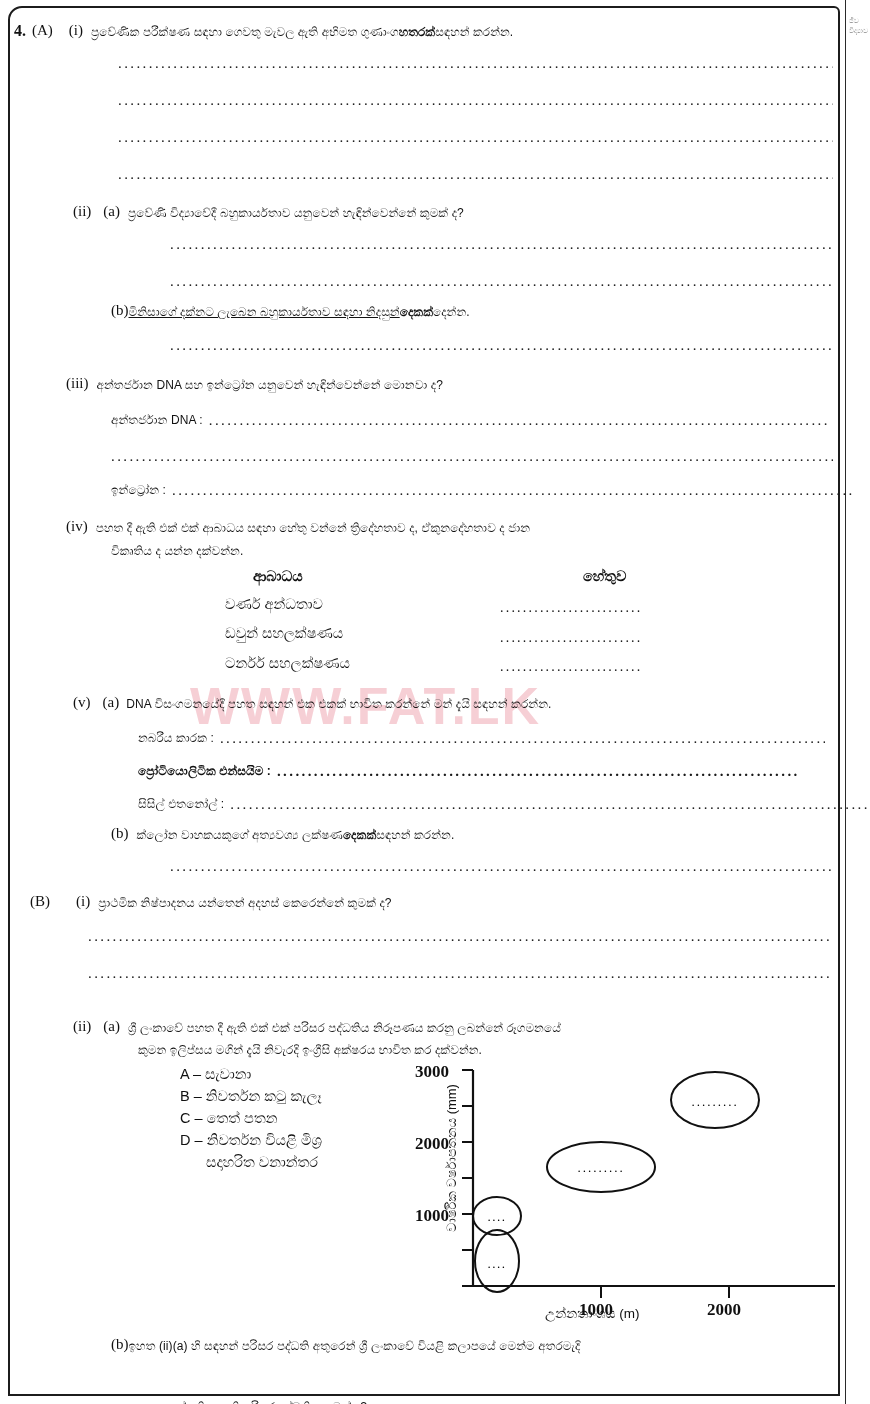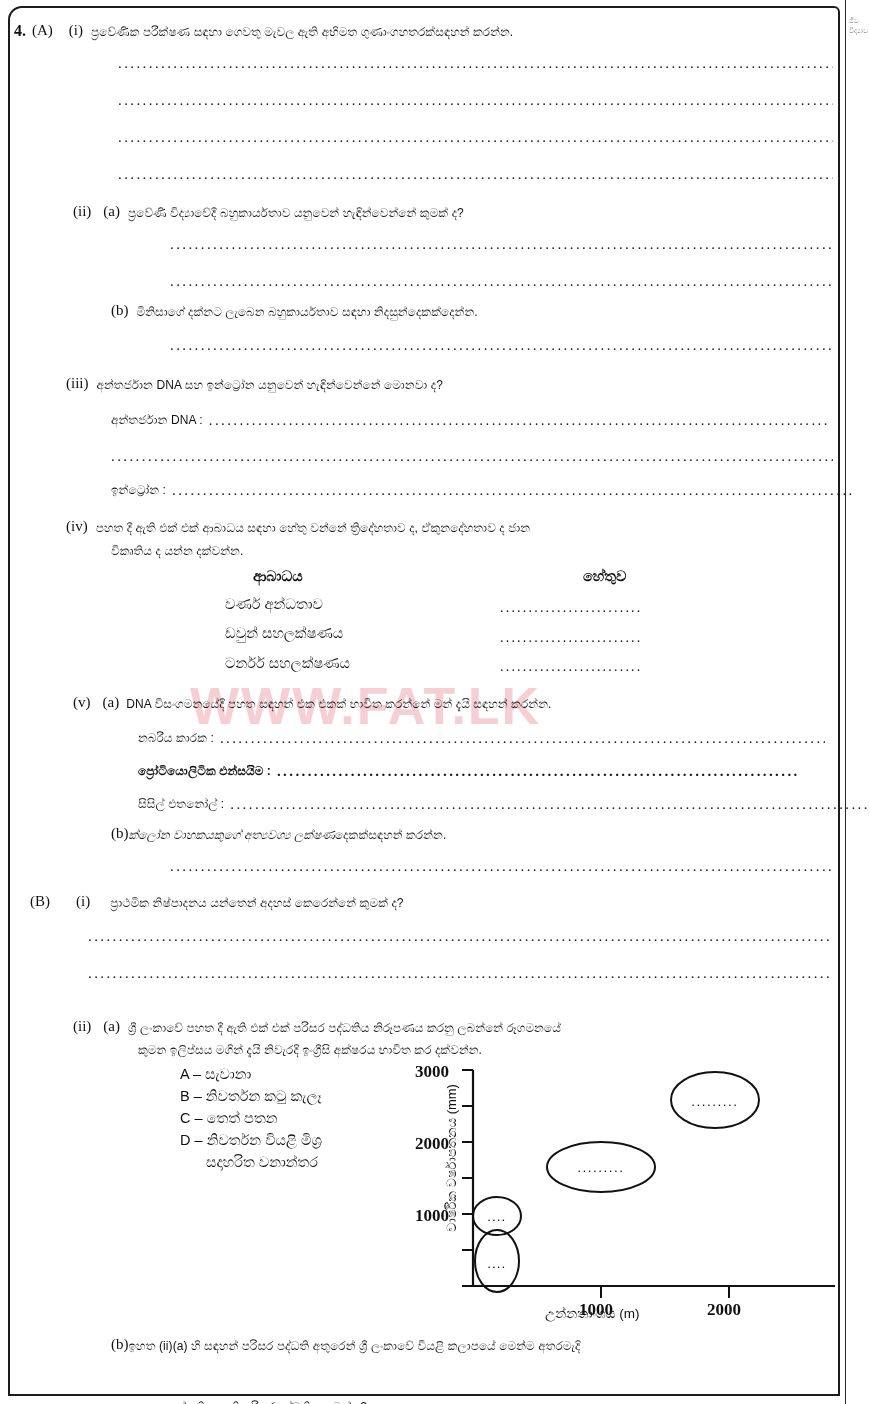--- a/index.html
+++ b/index.html
@@ -93,7 +93,7 @@
     letter-spacing: .1px;
   }
   .si-b {
-    font-weight: normal;
+    font-weight: bold;
   }
   
   .dots {

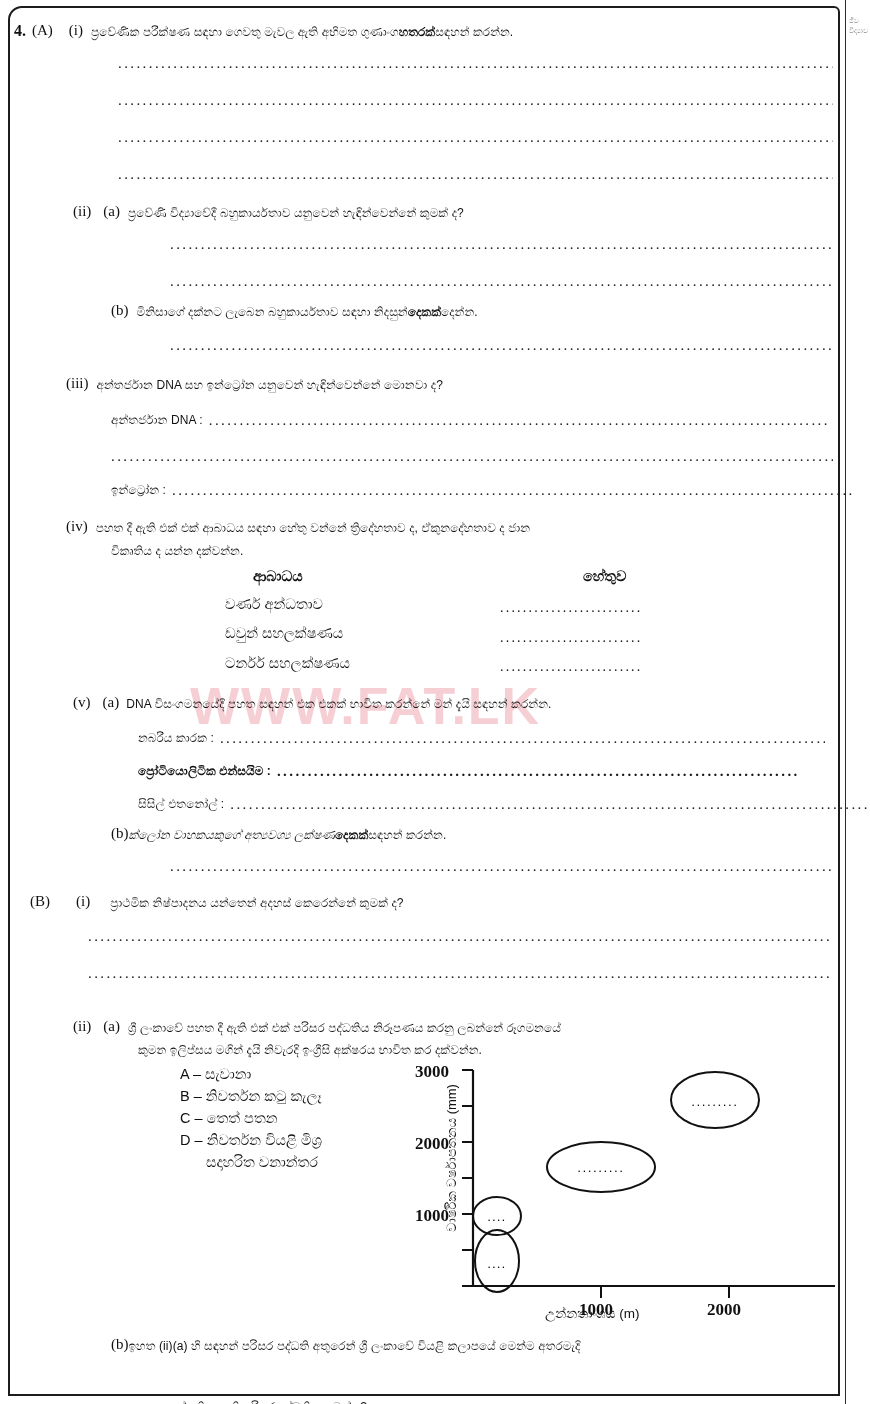--- a/index.html
+++ b/index.html
@@ -202,7 +202,7 @@
 
     <div class="qrow" style="left:111px; top:302px;">
       <span class="rn">(b)</span>
-      <span class="si" style="margin-left:8px;">මිනිසාගේ දක්නට ලැබෙන බහුකාර්යතාව සඳහා නිදසුන් </span>
+      <span class="si" style="text-decoration:underline;">මිනිසාගේ දක්නට ලැබෙන බහුකාර්යතාව සඳහා නිදසුන් </span>
         <span class="si si-b">දෙකක්</span>
         <span class="si"> දෙන්න.</span>
     </div>

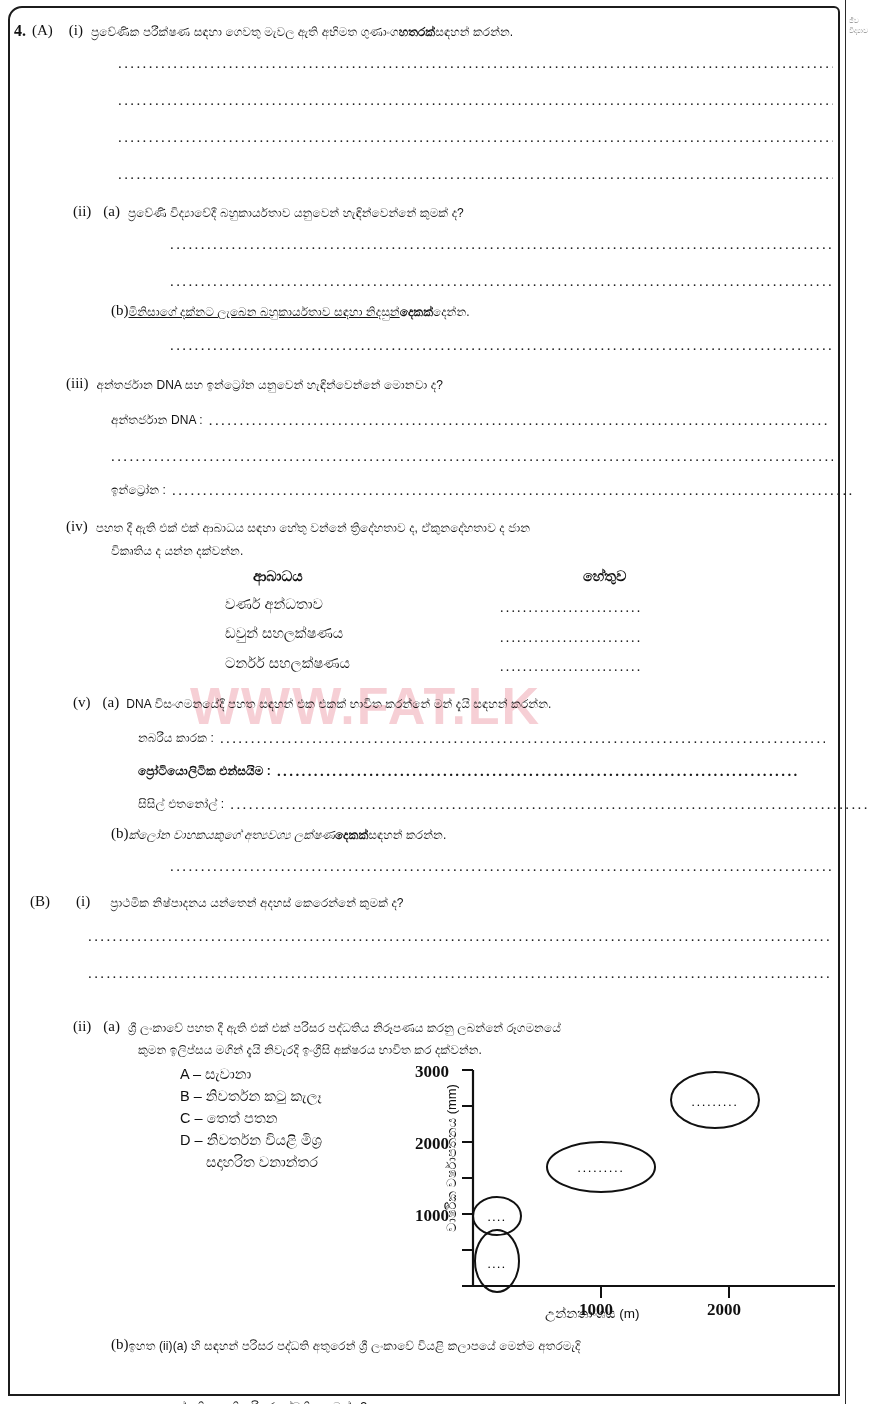--- a/index.html
+++ b/index.html
@@ -267,7 +267,7 @@
 
     <div class="qrow" style="left:111px; top:825px;">
       <span class="rn">(b)</span>
-      <span class="si" style="margin-left:0;font-style:italic;">ක්ලෝන වාහකයකුගේ අත්‍යවශ්‍ය ලක්ෂණ </span>
+      <span class="si" style="margin-left:8px;">ක්ලෝන වාහකයකුගේ අත්‍යවශ්‍ය ලක්ෂණ </span>
         <span class="si si-b">දෙකක්</span>
         <span class="si"> සඳහන් කරන්න.</span>
     </div>

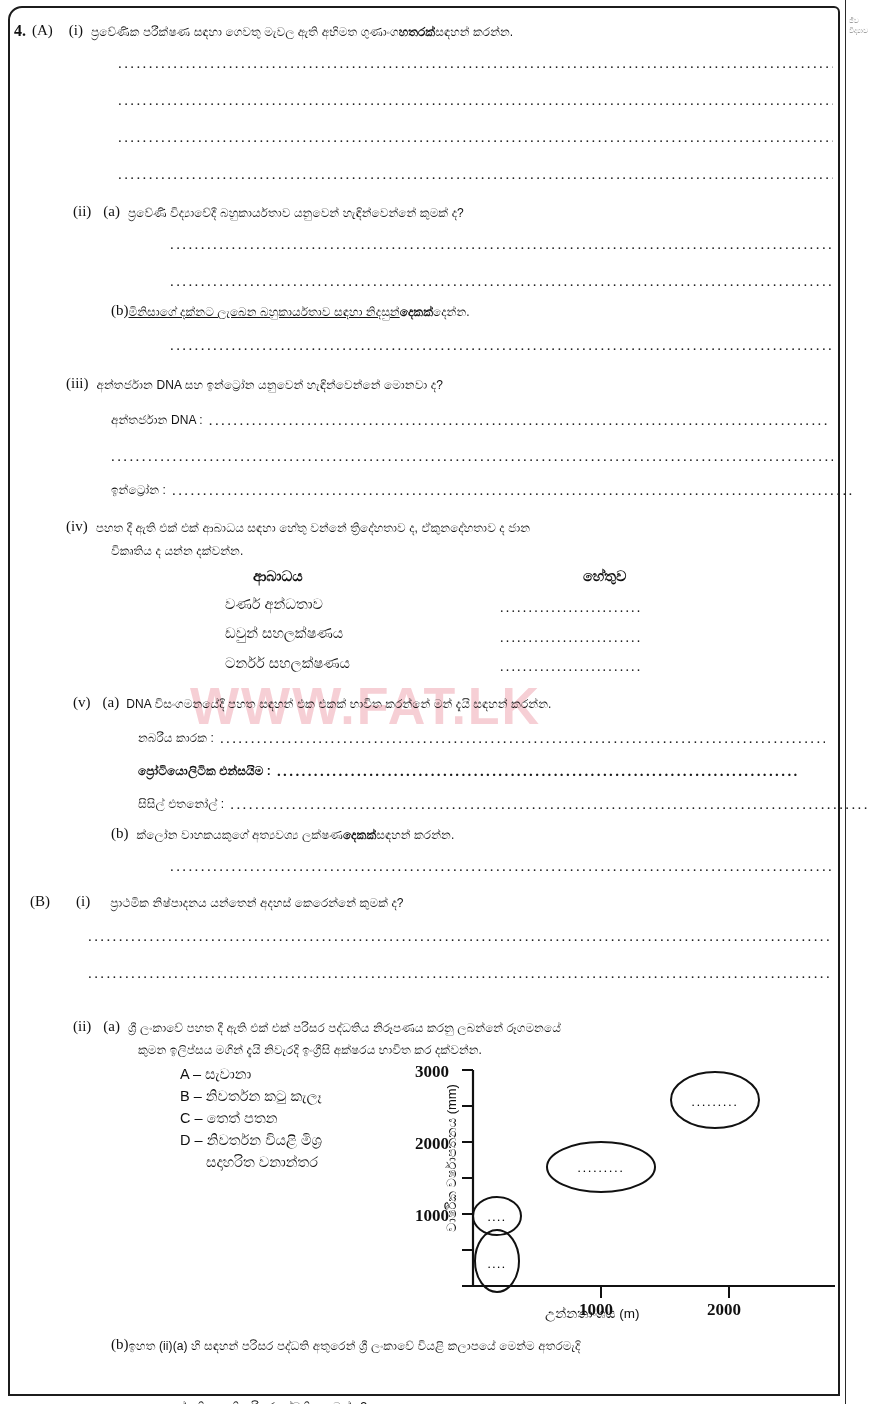--- a/index.html
+++ b/index.html
@@ -277,7 +277,7 @@
     <div class="qrow" style="left:30px; top:893px;">
       <span class="rn">(B)</span>
       <span class="rn" style="margin-left:26px;">(i)</span>
-      <span class="si" style="margin-left:20px;">ප්‍රාථමික නිෂ්පාදනය යන්තෙන් අදහස් කෙරෙන්නේ කුමක් ද?</span>
+      <span class="si" style="margin-left:8px;">ප්‍රාථමික නිෂ්පාදනය යන්තෙන් අදහස් කෙරෙන්නේ කුමක් ද?</span>
     </div>
 
     <div class="dots" style="left:88px; top:928px; width:745px;">....................................................................................................................................</div>

